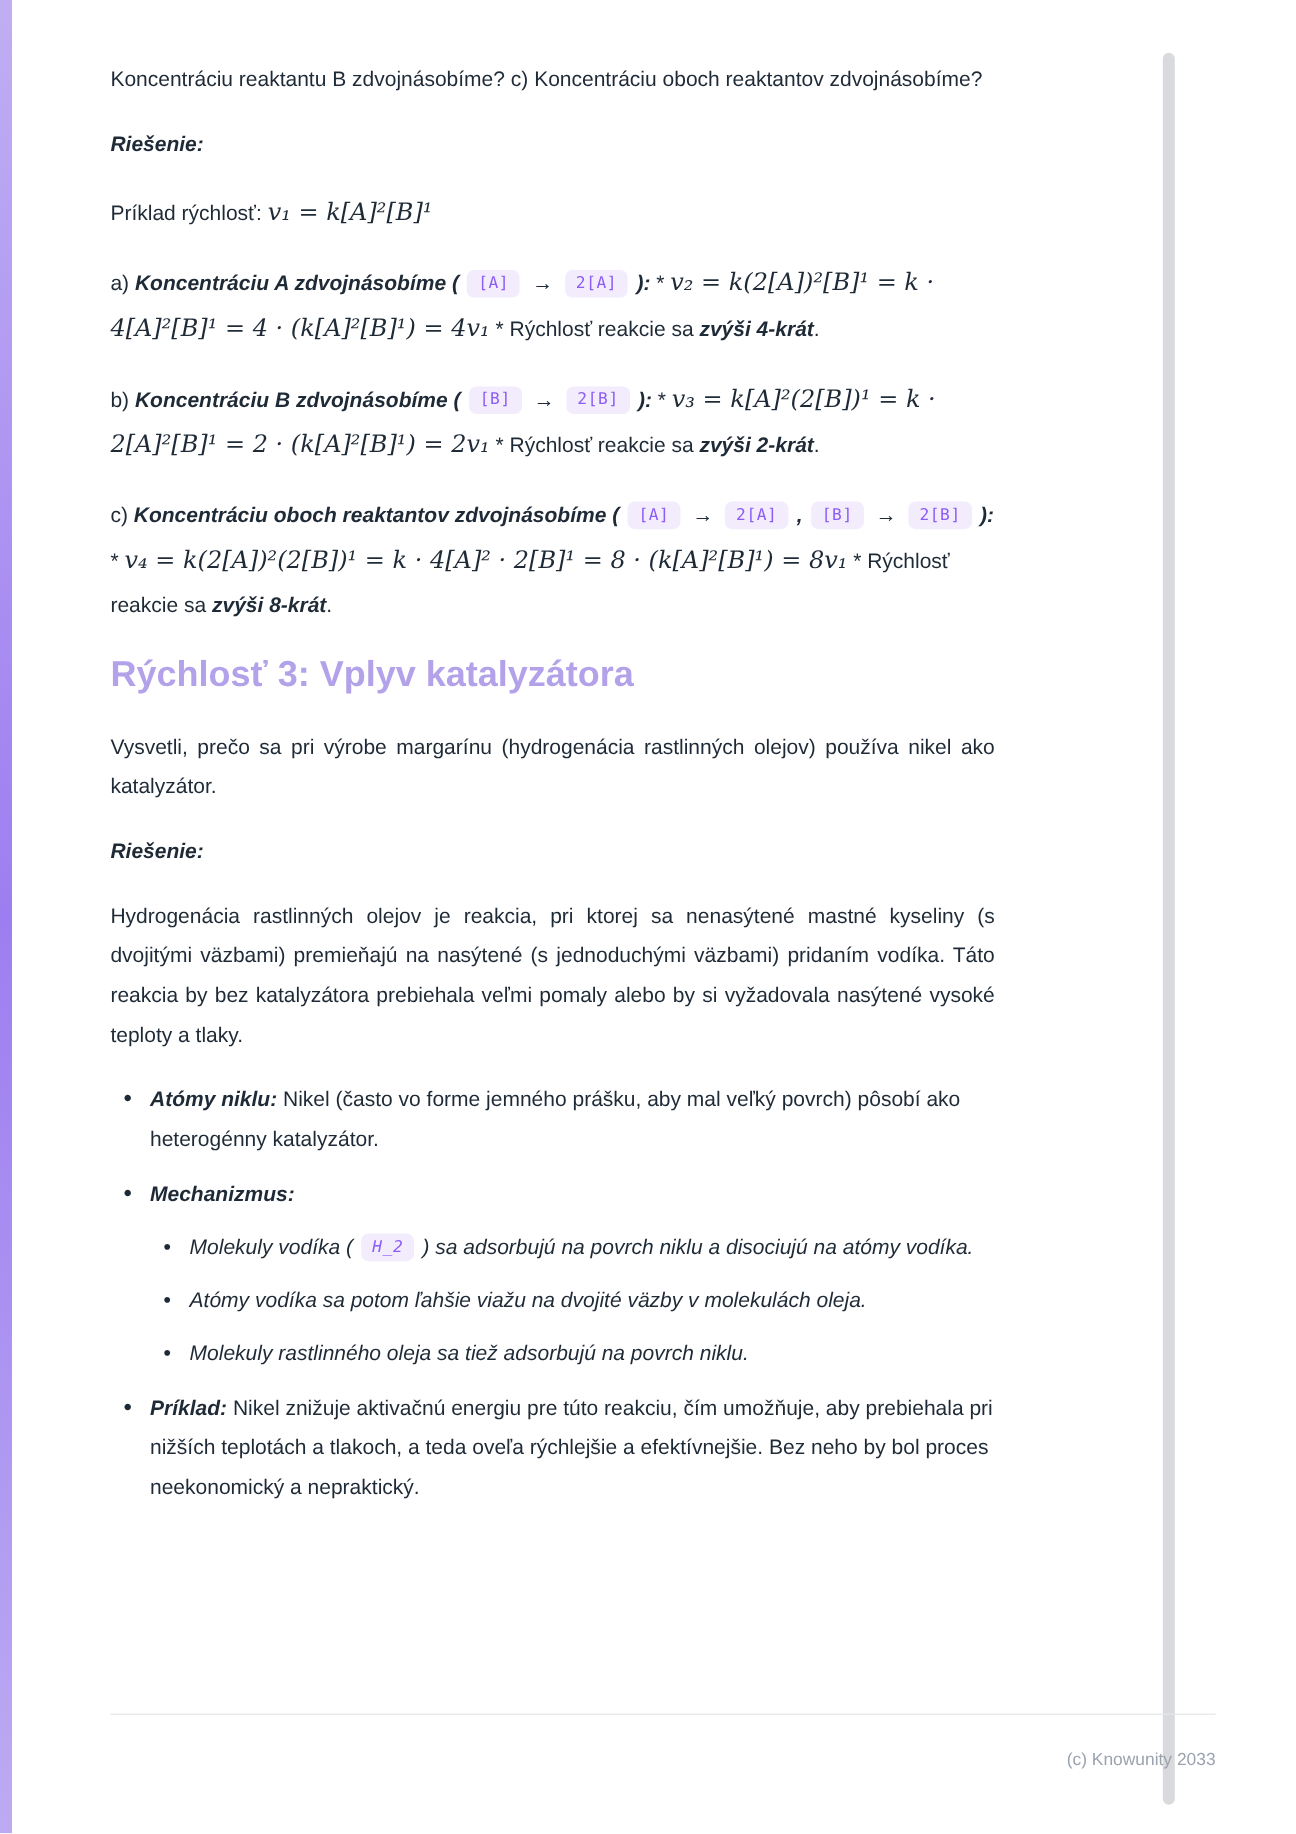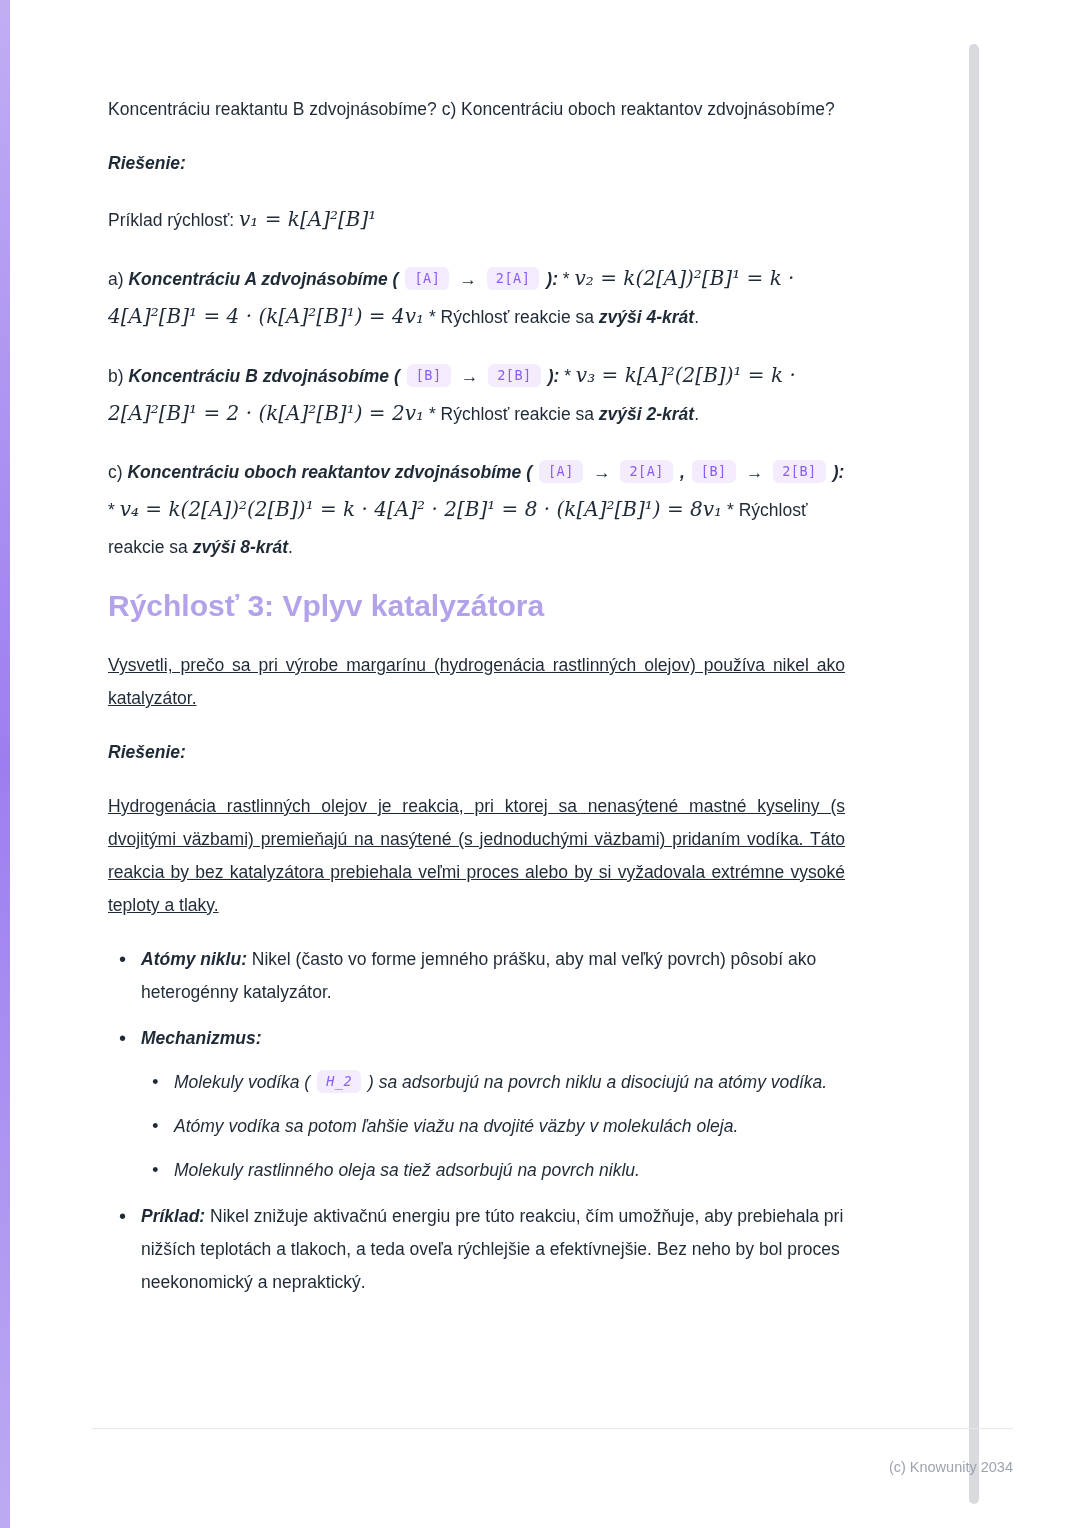--- a/index.html
+++ b/index.html
@@ -18,8 +18,8 @@
     border-radius:5px; background:var(--scrollbar,#d9dade);
   }
   .content {
-    position:absolute; left:108px; top:50px; width:737px;
-    font-size:17.5px; line-height:33px;margin-top:43px;
+    position:absolute; left:92px; top:50px; width:737px;
+    font-size:17.5px; line-height:33px;
   }
   .para { margin:0 0 21px; }
   .just { text-align:justify;text-decoration:underline; }

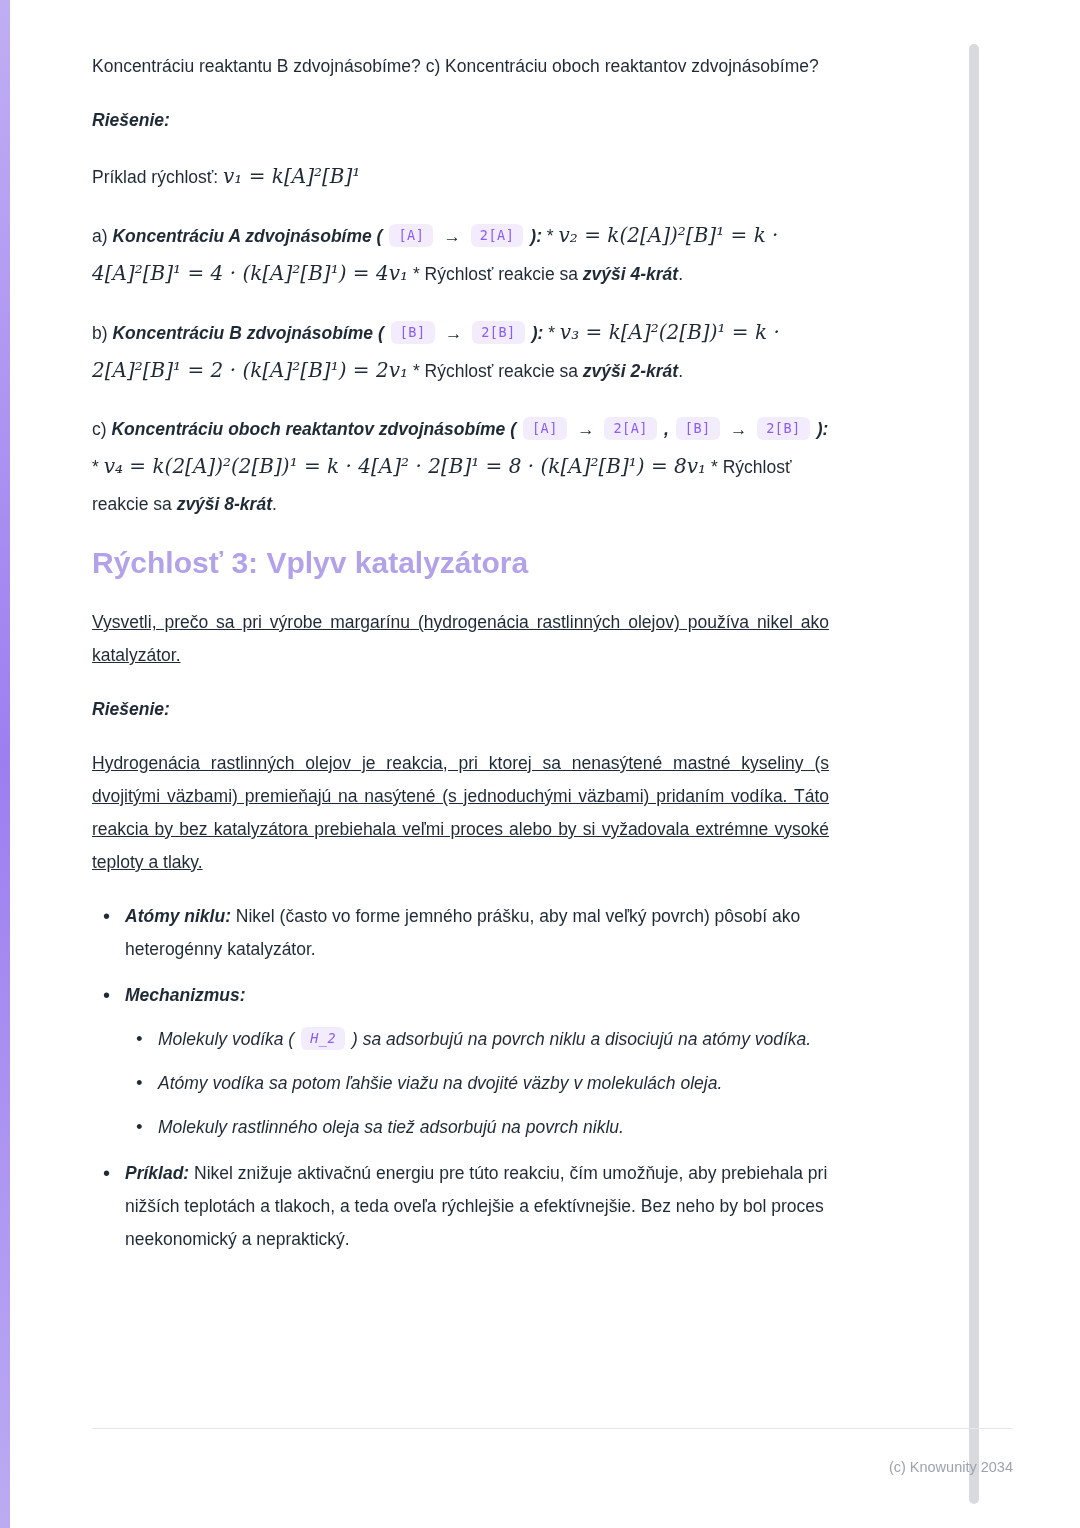--- a/index.html
+++ b/index.html
@@ -22,7 +22,7 @@
     font-size:17.5px; line-height:33px;
   }
   .para { margin:0 0 21px; }
-  .just { text-align:justify;text-decoration:underline; }
+  .just { text-align:justify; }
   .bold { font-weight:700;font-style:italic; }
   .mathline { line-height:37px; }
   .chip {

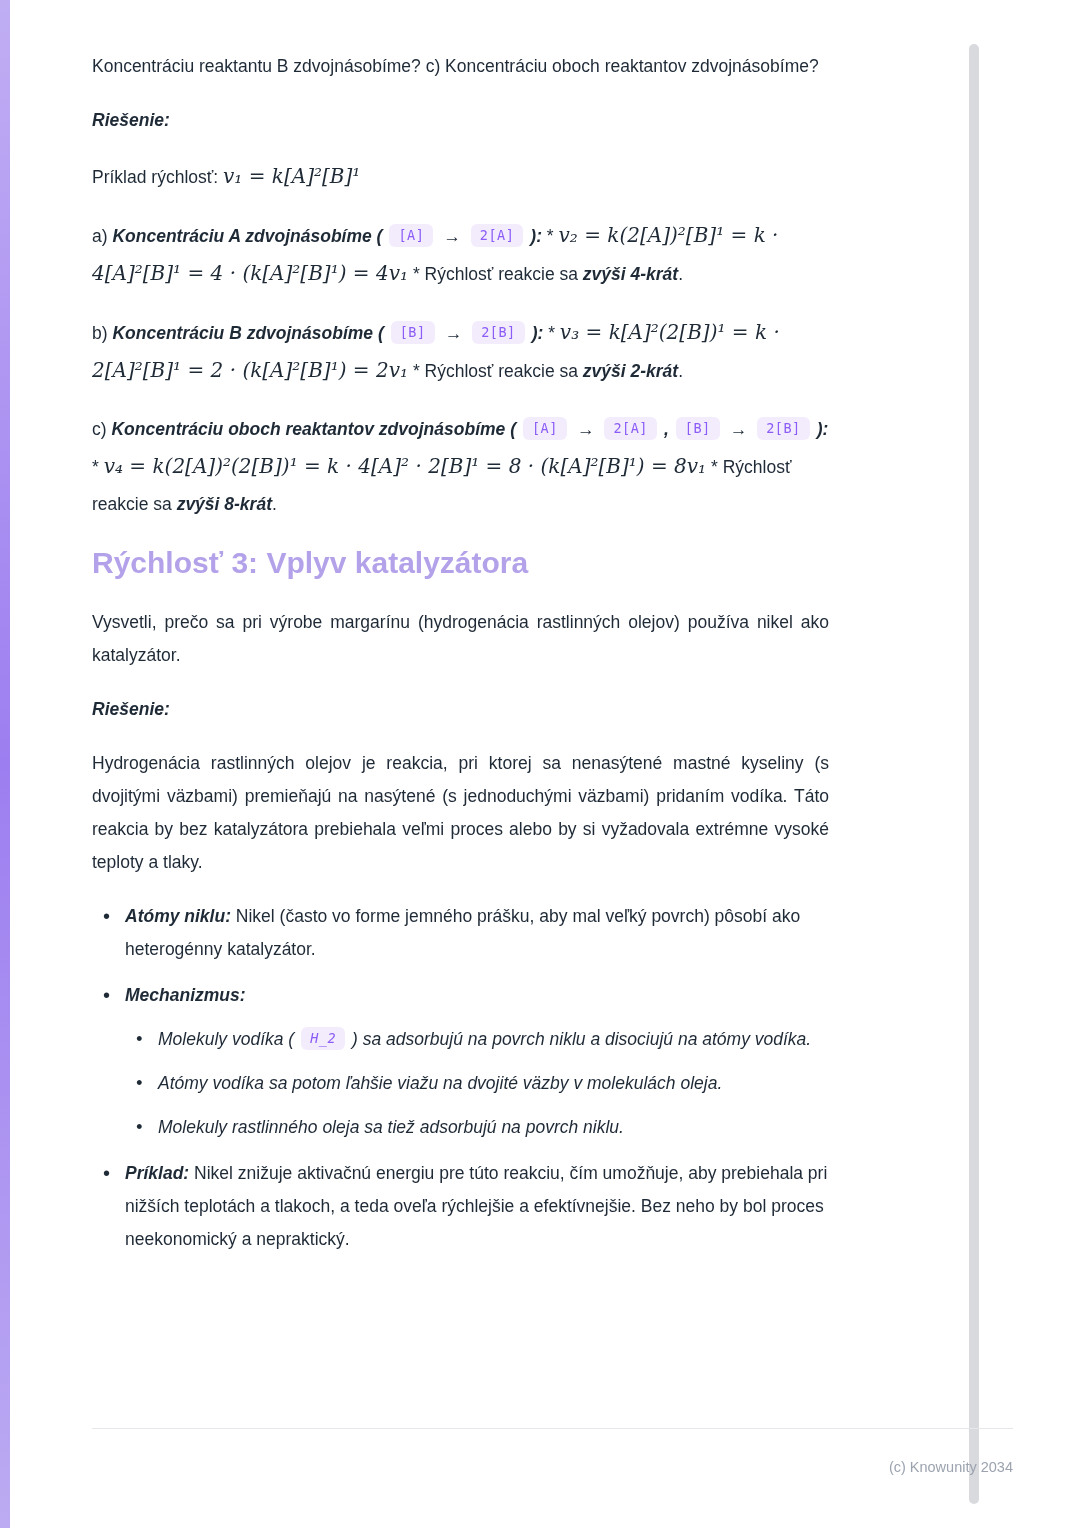--- a/index.html
+++ b/index.html
@@ -74,7 +74,7 @@
 
     <p class="para just"><span>Vysvetli, prečo sa pri výrobe margarínu (hydrogenácia rastlinných olejov) používa nikel ako katalyzátor.</span></p>
     <p class="para"><span class="bold">Riešenie:</span></p>
-    <p class="para just"><span>Hydrogenácia rastlinných olejov je reakcia, pri ktorej sa nenasýtené mastné kyseliny (s dvojitými väzbami) premieňajú na nasýtené (s jednoduchými väzbami) pridaním vodíka. Táto reakcia by bez katalyzátora prebiehala veľmi proces alebo by si vyžadovala extrémne vysoké teploty a tlaky.</span></p>
+    <p class="para just"><span>Hydrogenácia rastlinných olejov je reakcia, pri ktorej sa nenasýtené mastné kyseliny (s dvojitými väzbami) premieňajú na nasýtené (s jednoduchými väzbami) pridaním vodíka. Táto reakcia by bez katalyzátora prebiehala veľmi pomaly alebo by si vyžadovala nasýtené vysoké teploty a tlaky.</span></p>
 
     <ul class="bullets">
       <li>

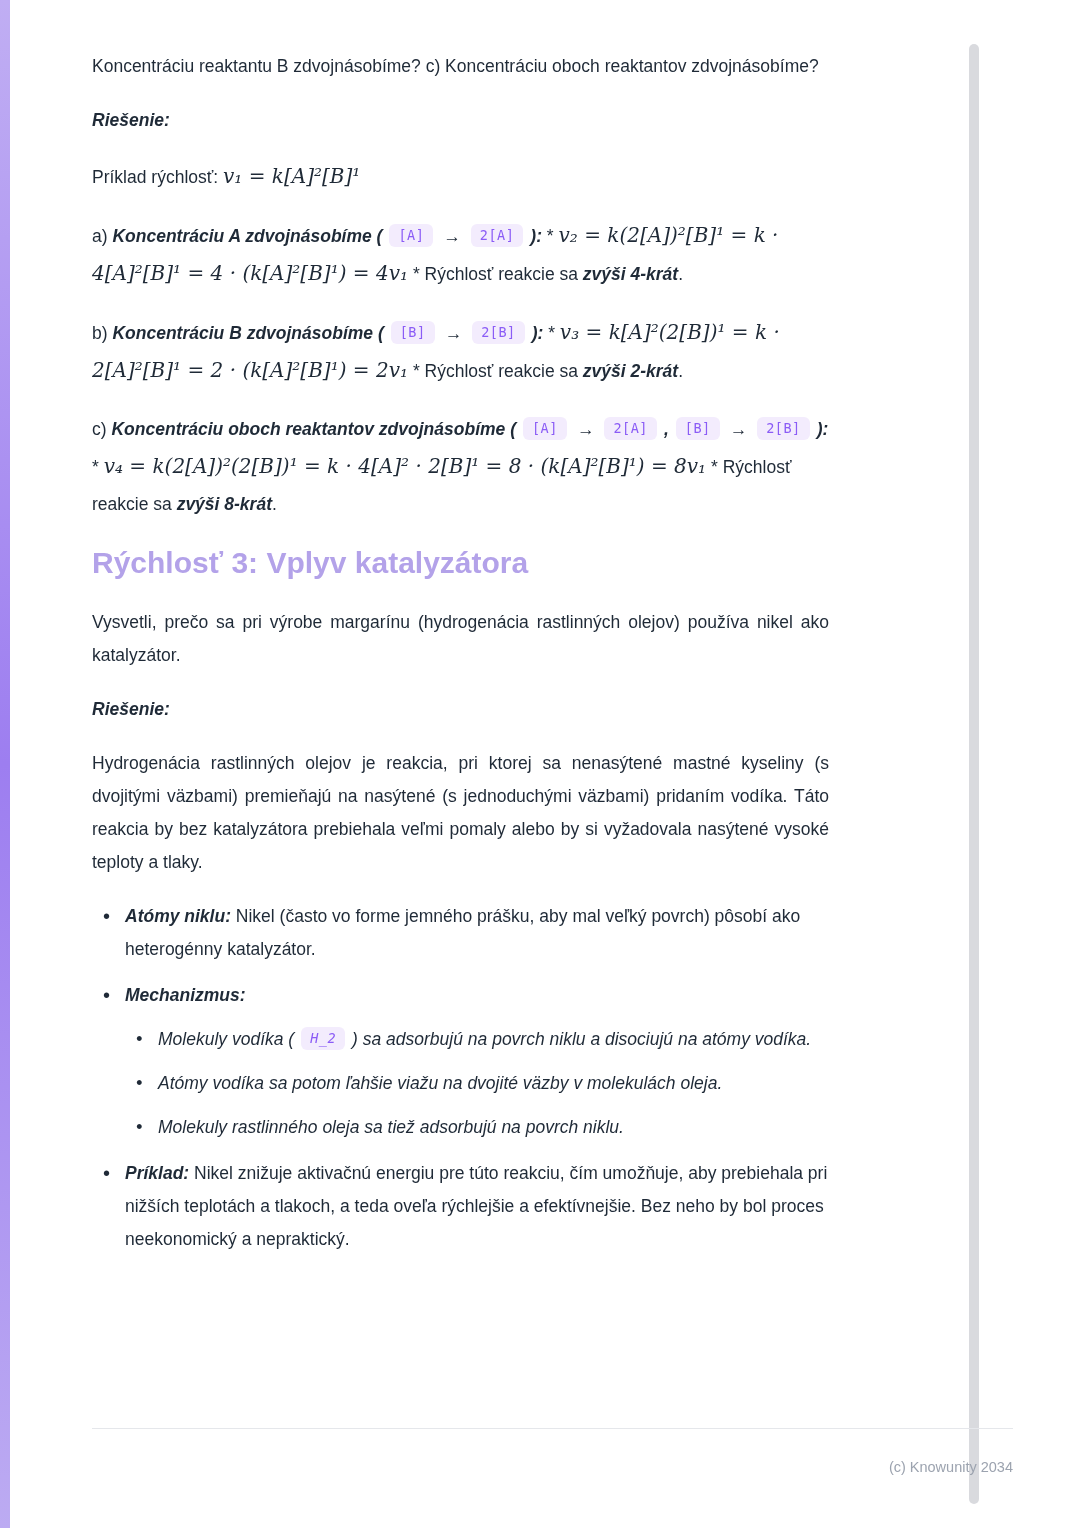--- a/index.html
+++ b/index.html
@@ -101,7 +101,7 @@
   </div>
 
   <div class="divider"></div>
-  <div class="footer">(c) Knowunity 2034</div>
+  <div class="footer">(c) Knowunity 2033</div>
 </div>
 
 </body></html>

